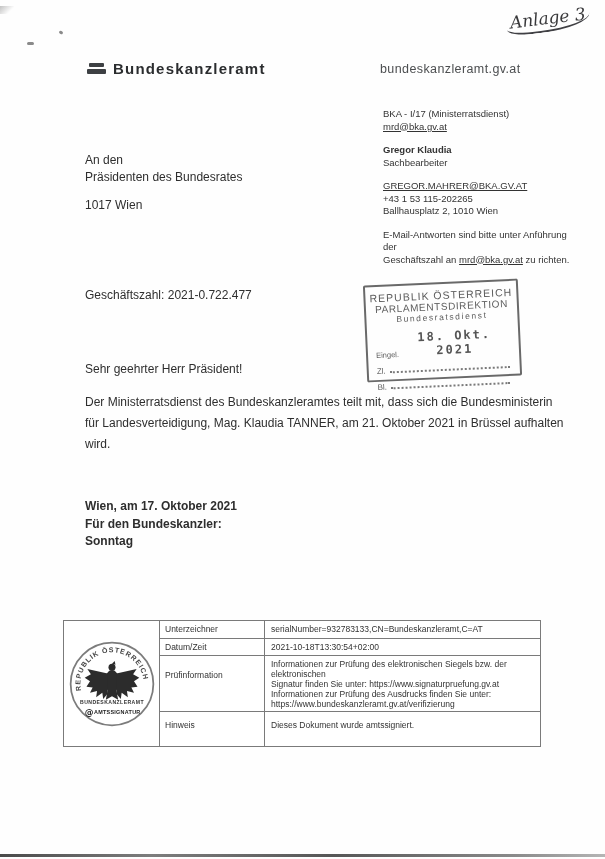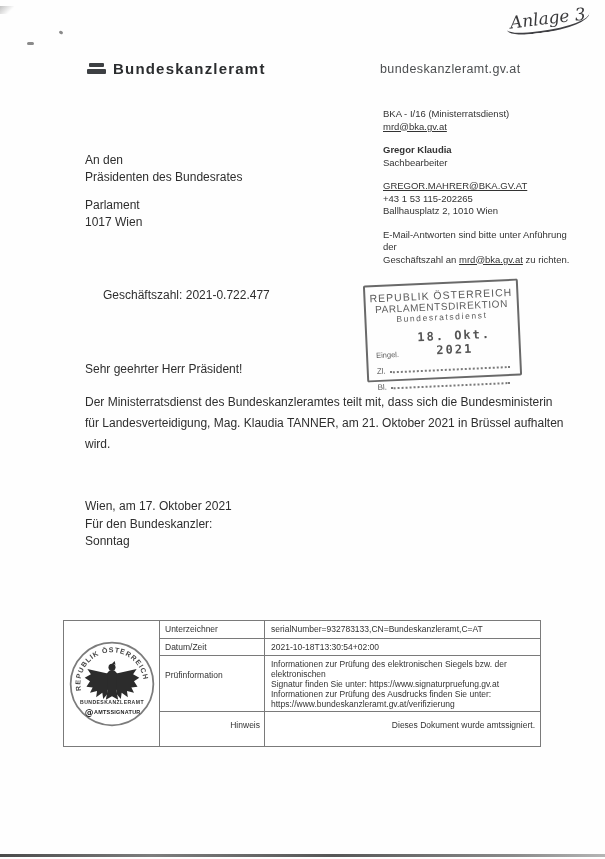--- a/index.html
+++ b/index.html
@@ -106,7 +106,7 @@
   <div class="site">bundeskanzleramt.gv.at</div>
 
   <div class="contact">
-    <div>BKA - I/16 (Ministerratsdienst)</div>
+    <div>BKA - I/17 (Ministerratsdienst)</div>
     <div class="u">mrd@bka.gv.at</div>
     <div class="gap"></div>
     <div class="bold">Gregor Klaudia</div>

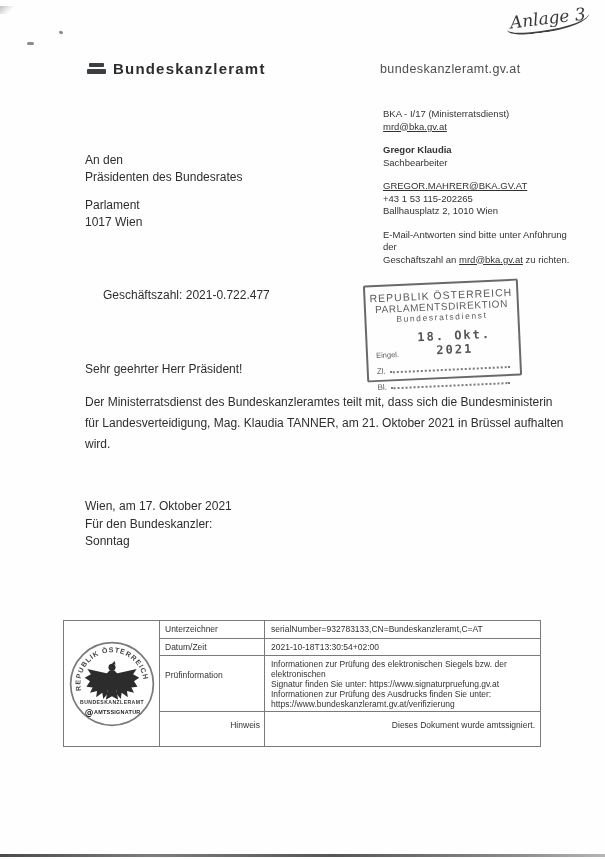--- a/index.html
+++ b/index.html
@@ -126,7 +126,6 @@
     <div>An den</div>
     <div>Präsidenten des Bundesrates</div>
     <div class="gap"></div>
-    <div>Parlament</div>
     <div>1017 Wien</div>
   </div>
 

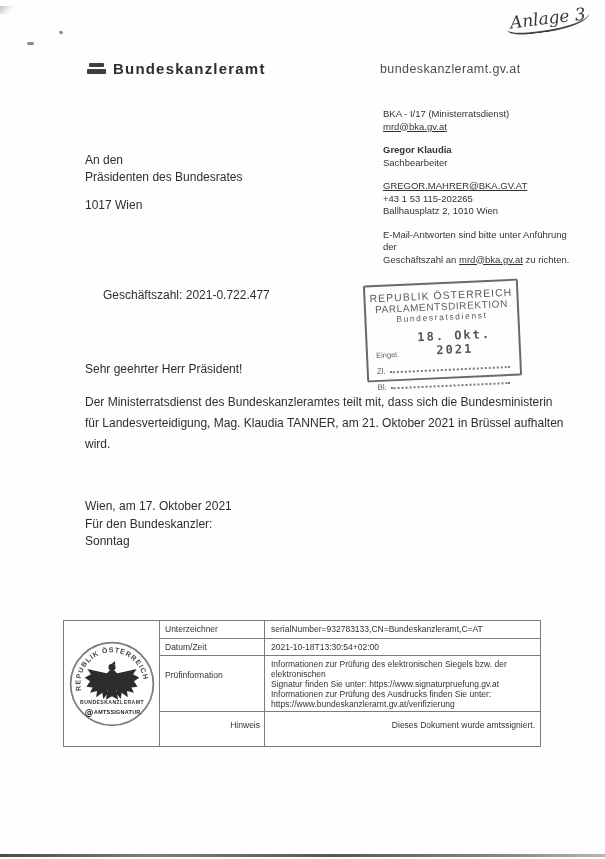--- a/index.html
+++ b/index.html
@@ -43,7 +43,7 @@
   
   .recipient{position:absolute;left:85px;top:152px;font-size:12px;line-height:17px;}
   .recipient .gap{height:11px;}
-  .gz{position:absolute;left:103px;top:288px;font-size:12px;}
+  .gz{position:absolute;left:85px;top:288px;font-size:12px;}
 
   
   .stamp{

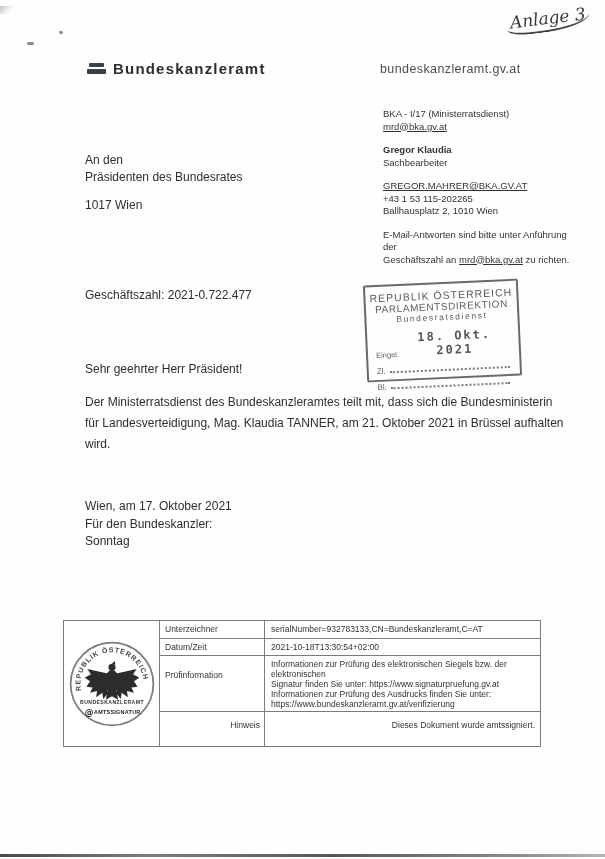--- a/index.html
+++ b/index.html
@@ -66,7 +66,7 @@
   .salutation{position:absolute;left:85px;top:362px;font-size:12px;}
   .paragraph{position:absolute;left:85px;top:392px;width:490px;font-size:12px;
     line-height:21px;white-space:pre-line;}
-  .closing{position:absolute;left:85px;top:498px;font-size:12px;line-height:17.5px;}
+  .closing{position:absolute;left:85px;top:498px;font-size:12px;line-height:17.5px;font-weight:bold;}
   .efertigt{position:absolute;left:85px;top:572px;font-size:9px;color:#3a3a3a;margin-top:48px;}
 
   

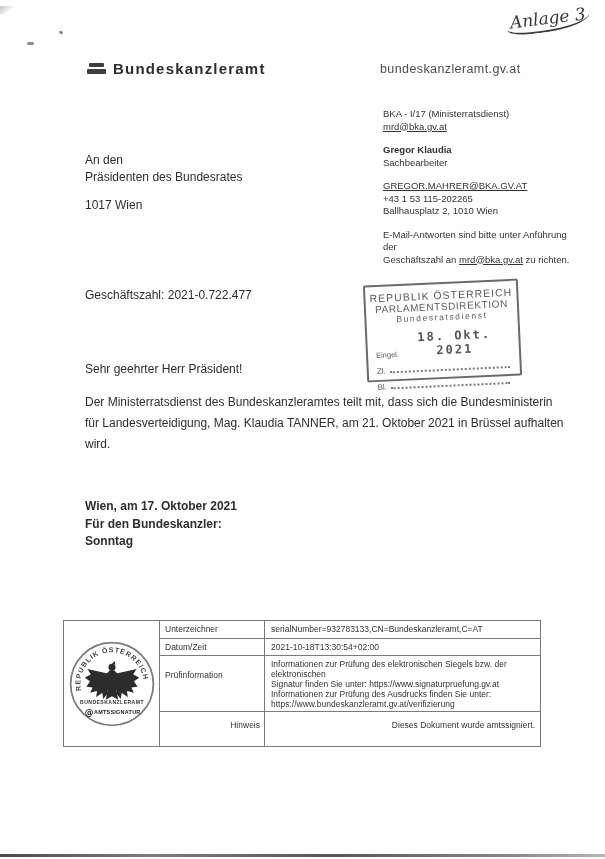--- a/index.html
+++ b/index.html
@@ -76,7 +76,7 @@
     align-items:center;justify-content:center;}
   .rows-col{flex:1;display:flex;flex-direction:column;}
   .t-row{display:flex;border-bottom:1px solid #7a7a7a;}
-  .t-row:last-child{border-bottom:none;text-align:right;}
+  .t-row:last-child{border-bottom:none;}
   .t-label{width:95px;border-right:1px solid #7a7a7a;padding:3px 4px 2px 5px;
     font-size:8.5px;color:#333;}
   .t-value{flex:1;padding:3px 5px 2px 6px;font-size:8.5px;line-height:10px;

